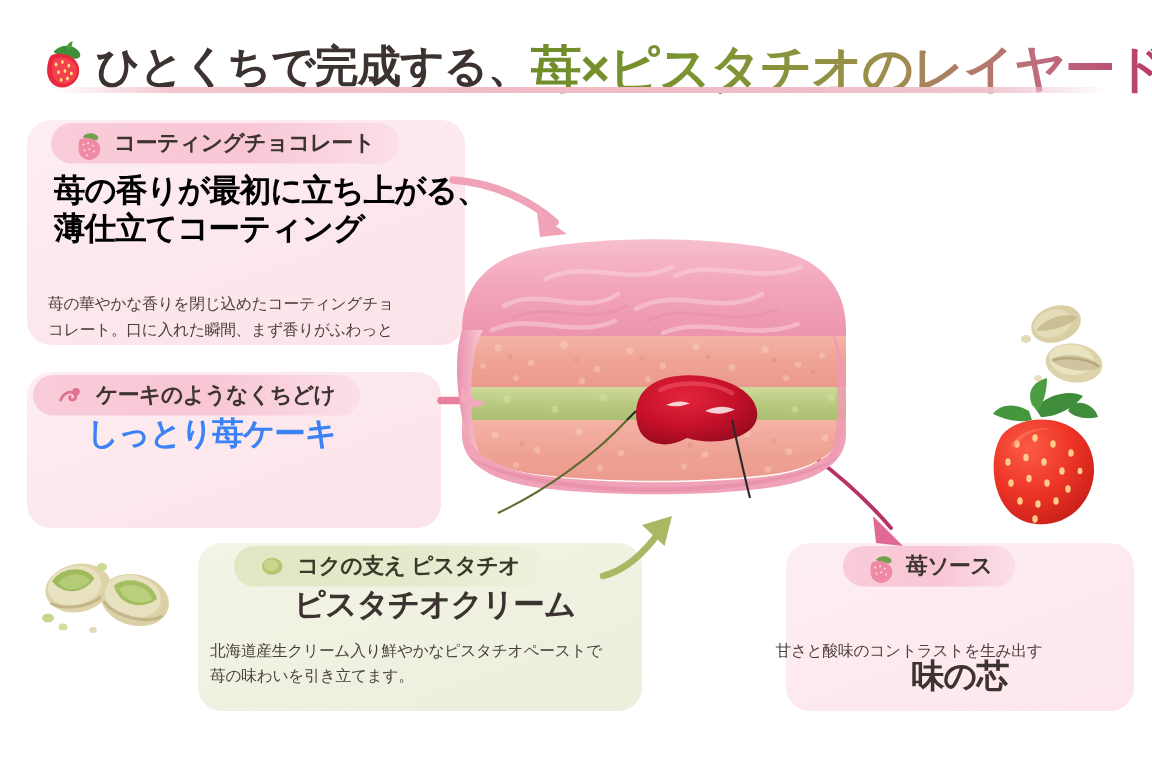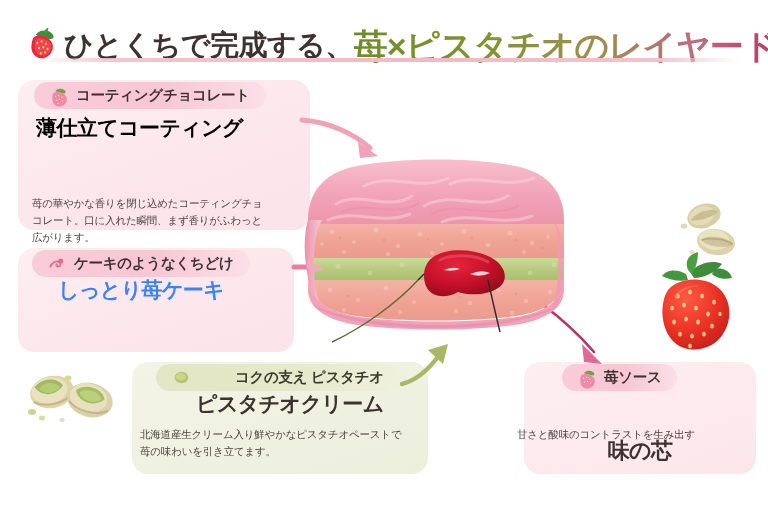--- a/index.html
+++ b/index.html
@@ -119,6 +119,7 @@
   </div>
 
   <div class="head-l mix" style="left:36px;top:116px;">
+    <span class="l1">苺の香りが最初に立ち上がる、</span>
     <span class="l2">薄仕立てコーティング</span>
   </div>
 

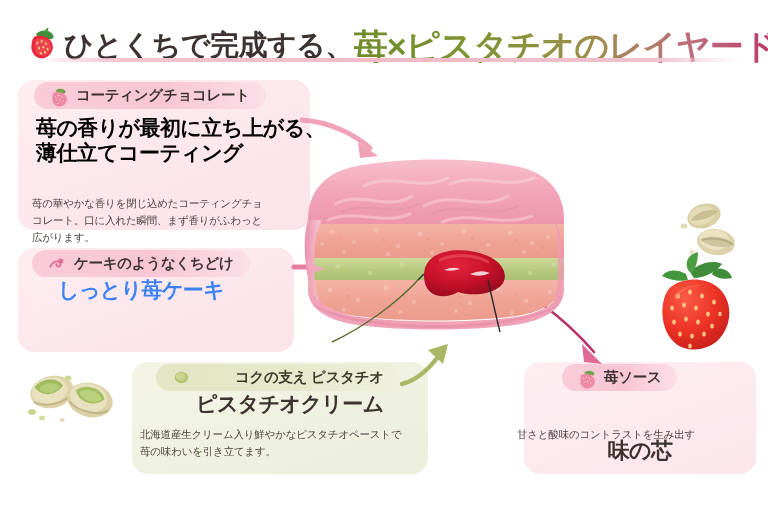--- a/index.html
+++ b/index.html
@@ -126,7 +126,6 @@
   <div class="bodytxt" style="left:32px;top:175px;width:250px;margin-top:20px;">
     <span>苺の華やかな香りを閉じ込めたコーティングチョ</span>
     <span>コレート。口に入れた瞬間、まず香りがふわっと</span>
-    <span>広がります。</span>
   </div>
 
   <svg class="decor" style="left:296px;top:108px;width:120px;height:62px;" viewBox="0 0 120 62">

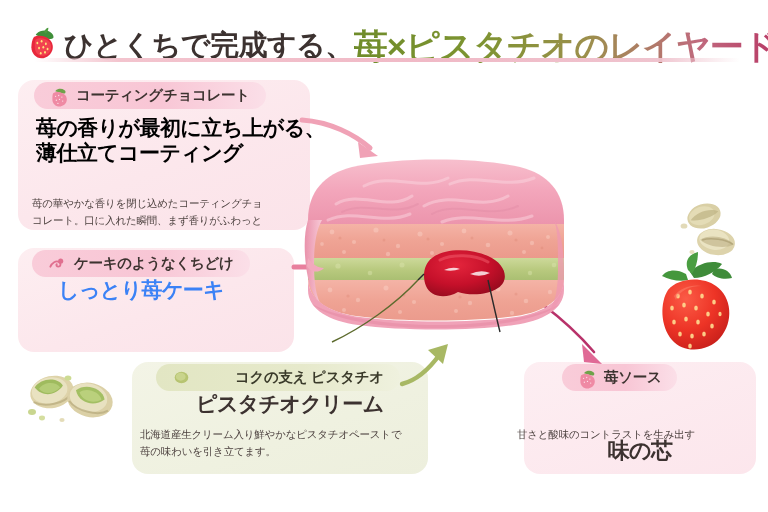--- a/index.html
+++ b/index.html
@@ -135,7 +135,7 @@
 
   <div class="panel pink" style="left:18px;top:248px;width:276px;height:104px;"></div>
 
-  <div class="pill pink" style="left:32px;top:250px;">
+  <div class="pill pink" style="left:22px;top:250px;">
     <svg class="pill-ico" viewBox="0 0 24 24">
       <path d="M3 16c2-5 7-8 11-6 3 2 2 6-1 6-2 0-3-2-2-3" stroke="#e0708f" stroke-width="2.4" fill="none" stroke-linecap="round"></path>
       <circle cx="16" cy="9" r="3.2" fill="#e0708f"></circle>

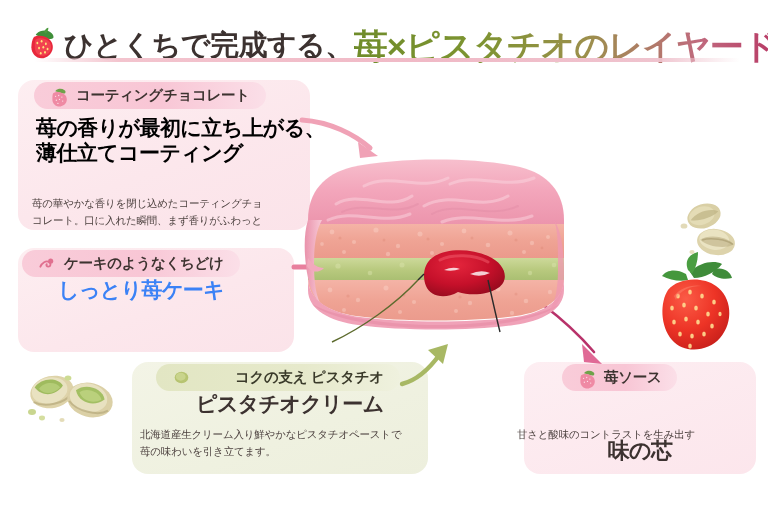--- a/index.html
+++ b/index.html
@@ -46,7 +46,7 @@
     border-radius:999px;padding:0 16px;height:27px;white-space:nowrap;
   }
   .pill.pink{background:linear-gradient(90deg,#f9ccd9 0%,#f8c6d5 55%,#fbdfe8 100%);}
-  .pill.green{background:linear-gradient(90deg,#e2e6c3 0%,#e6e9cb 60%,#eff1de 100%);gap:37px;}
+  .pill.green{background:linear-gradient(90deg,#e2e6c3 0%,#e6e9cb 60%,#eff1de 100%);}
   .pill-ico{width:19px;height:19px;margin-right:7px;flex:0 0 auto;}
   .pill-txt{font-size:14.5px;font-weight:700;color:#3d3330;letter-spacing:-0.3px;}
   .pill.green .pill-txt{color:#3a3a2a;}

